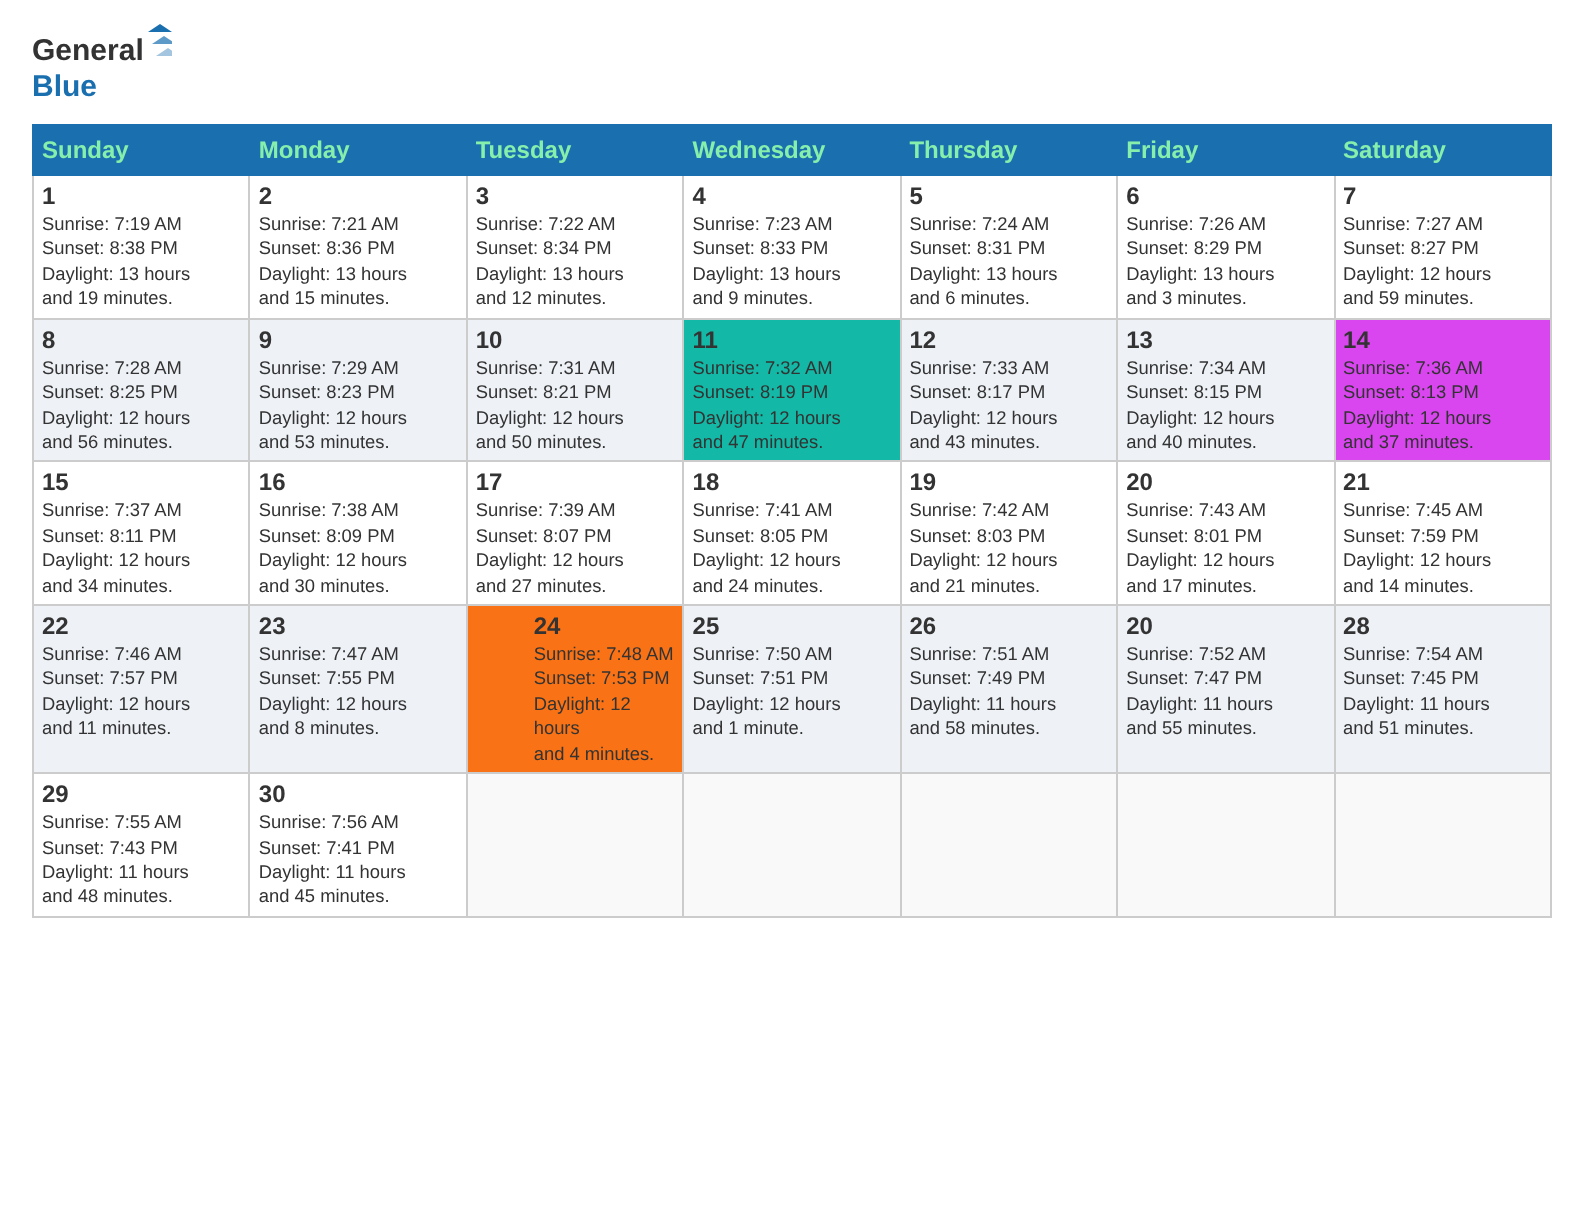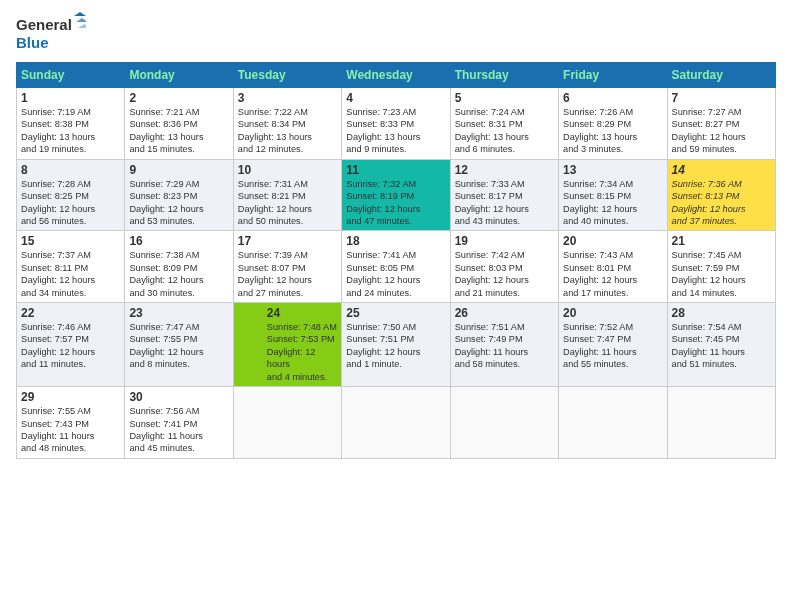--- a/index.html
+++ b/index.html
@@ -173,7 +173,7 @@
             <span class="day-num">13</span>
             <div class="cell-content">Sunrise: 7:34 AM<br>Sunset: 8:15 PM<br>Daylight: 12 hours<br>and 40 minutes.</div>
           </td>
-          <td style="background: #fde047; font-style: italic;">
+          <td style="background: #d946ef;">
             <span class="day-num">14</span>
             <div class="cell-content">Sunrise: 7:36 AM<br>Sunset: 8:13 PM<br>Daylight: 12 hours<br>and 37 minutes.</div>
           </td>

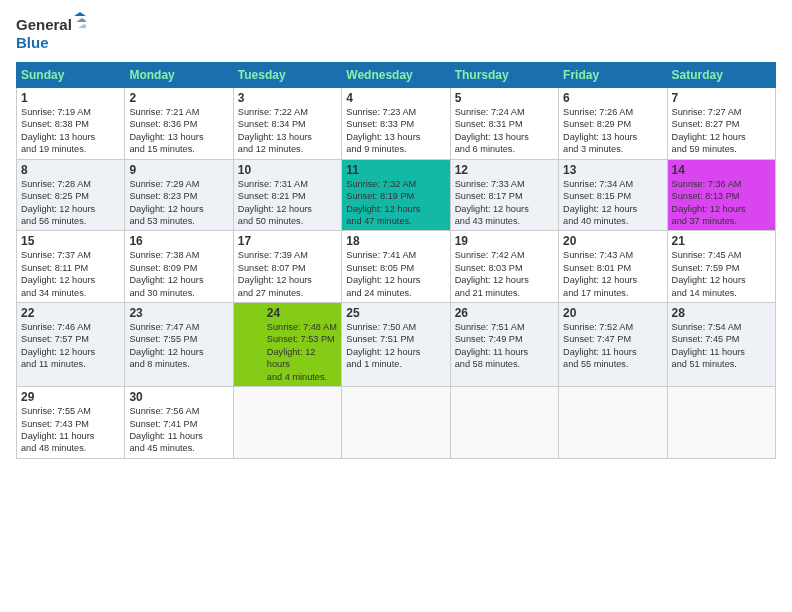--- a/index.html
+++ b/index.html
@@ -217,7 +217,7 @@
             <span class="day-num">23</span>
             <div class="cell-content">Sunrise: 7:47 AM<br>Sunset: 7:55 PM<br>Daylight: 12 hours<br>and 8 minutes.</div>
           </td>
-          <td style="background: #84cc16; padding-left: 33px;">
+          <td style="background: #f97316; padding-left: 33px;">
             <span class="day-num">24</span>
             <div class="cell-content">Sunrise: 7:48 AM<br>Sunset: 7:53 PM<br>Daylight: 12 hours<br>and 4 minutes.</div>
           </td>

